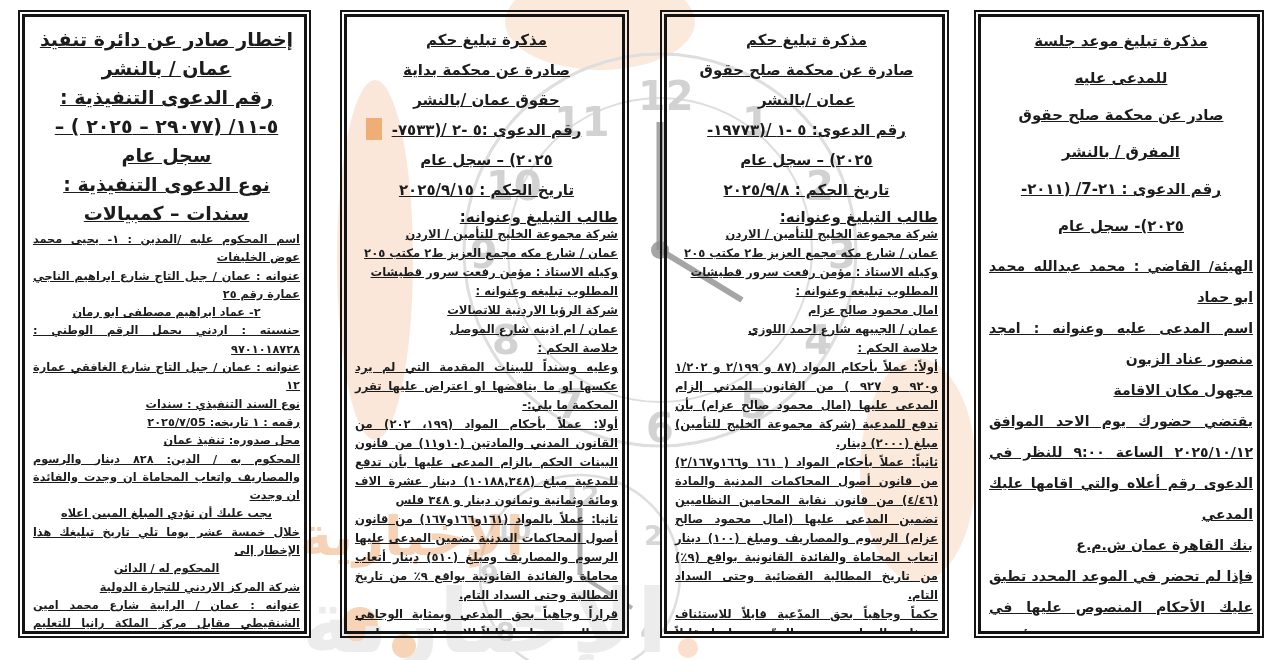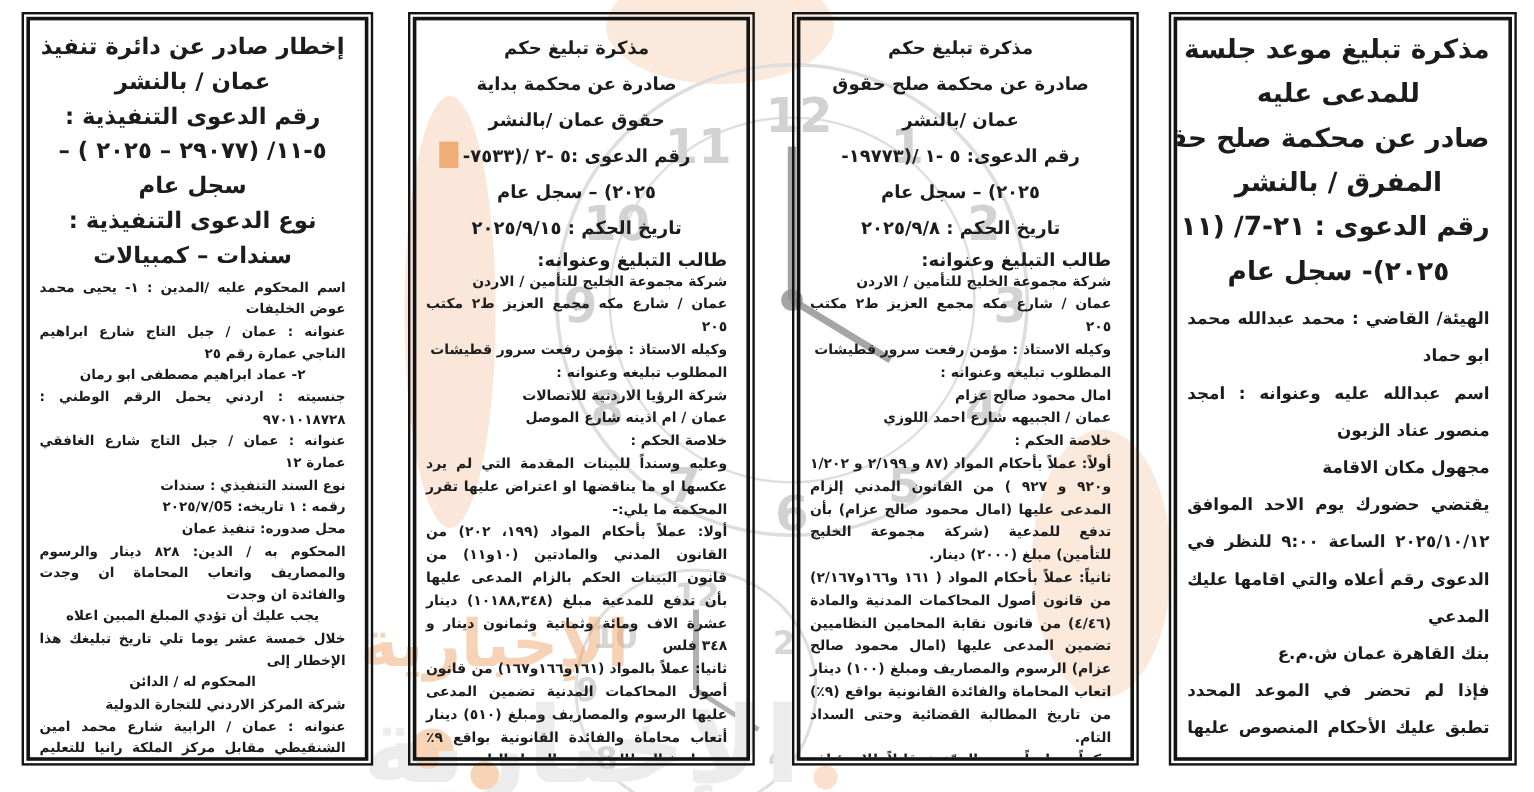--- a/index.html
+++ b/index.html
@@ -25,7 +25,7 @@
   }
   .notice-inner{
     border:3px solid #141414;height:100%;box-sizing:border-box;
-    padding:4px 16px 0 8px;overflow:hidden;direction:rtl;
+    padding:4px 4px 0 8px;overflow:hidden;direction:rtl;text-decoration:underline;
   }
   .n0{left:18px;width:293px;}
   .n1{left:340px;width:289px;}

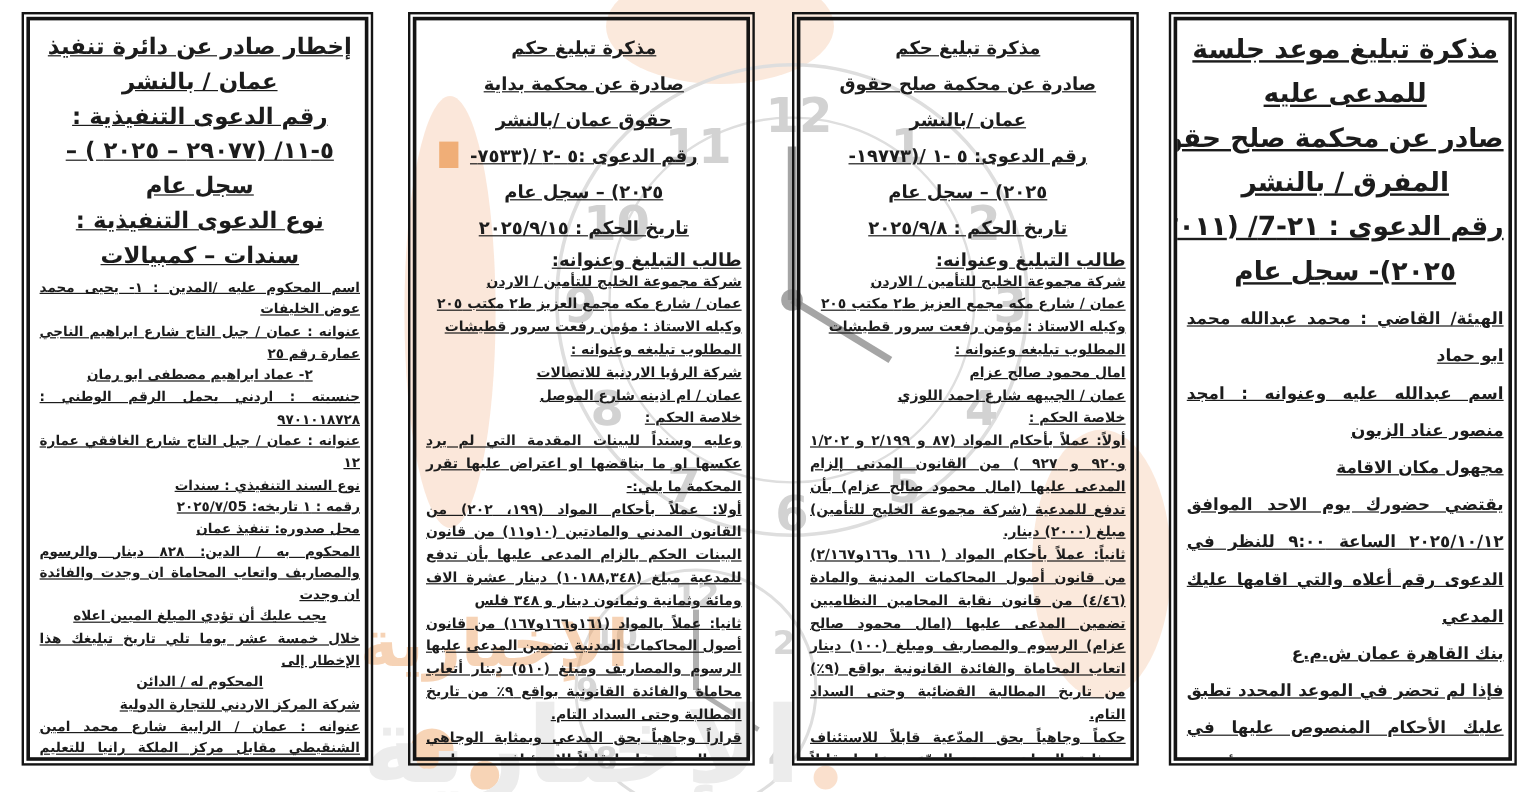--- a/index.html
+++ b/index.html
@@ -35,7 +35,7 @@
   .title-line{white-space:nowrap;}
   .n0 .titles{font-size:19px;line-height:29px;margin-top:4px;}
   .n1 .titles,.n2 .titles{font-size:15px;line-height:30px;margin-top:4px;}
-  .n3 .titles{font-size:22px;line-height:37px;margin-top:2px;}
+  .n3 .titles{font-size:15px;line-height:37px;margin-top:2px;}
   .bodytext{font-weight:700;text-align:justify;text-justify:inter-word;}
   .n0 .bodytext{font-size:11.3px;line-height:18.3px;margin-top:3px;}
   .n1 .bodytext,.n2 .bodytext{font-size:11.6px;line-height:19px;margin-top:4px;}

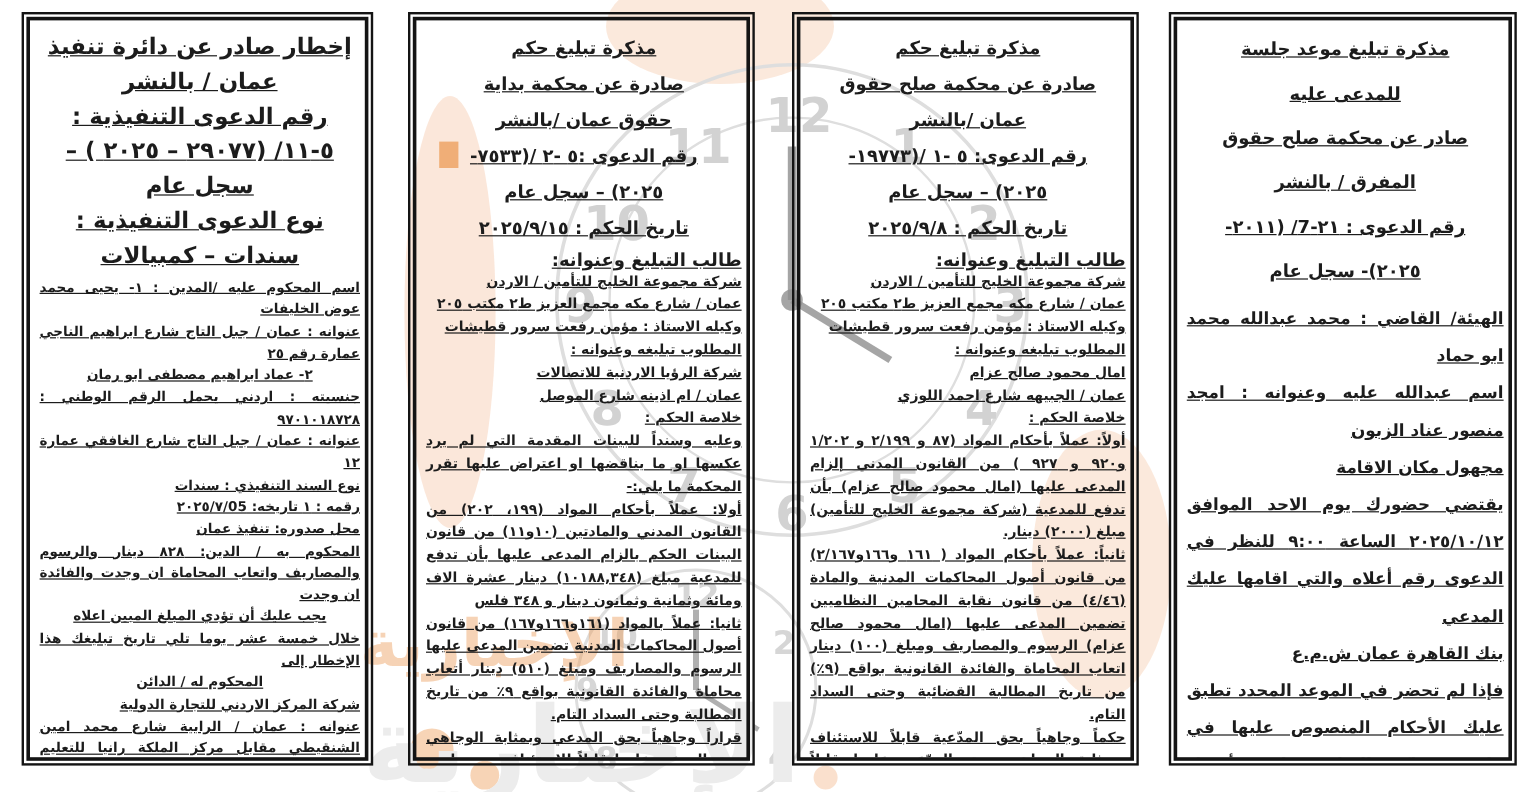--- a/index.html
+++ b/index.html
@@ -192,7 +192,7 @@
       </div>
     <div class="bodytext">
         <div class="body-line">الهيئة/ القاضي  :  محمد عبدالله محمد ابو حماد</div>
-        <div class="body-line">اسم عبدالله عليه وعنوانه  :  امجد منصور عناد الزبون</div>
+        <div class="body-line">اسم المدعى عليه وعنوانه  :  امجد منصور عناد الزبون</div>
         <div class="body-line">مجهول مكان الاقامة</div>
         <div class="body-line">يقتضي حضورك يوم الاحد الموافق ٢٠٢٥/١٠/١٢ الساعة ٩:٠٠ للنظر في الدعوى رقم أعلاه والتي اقامها عليك المدعي</div>
         <div class="body-line">بنك القاهرة عمان ش.م.ع</div>

